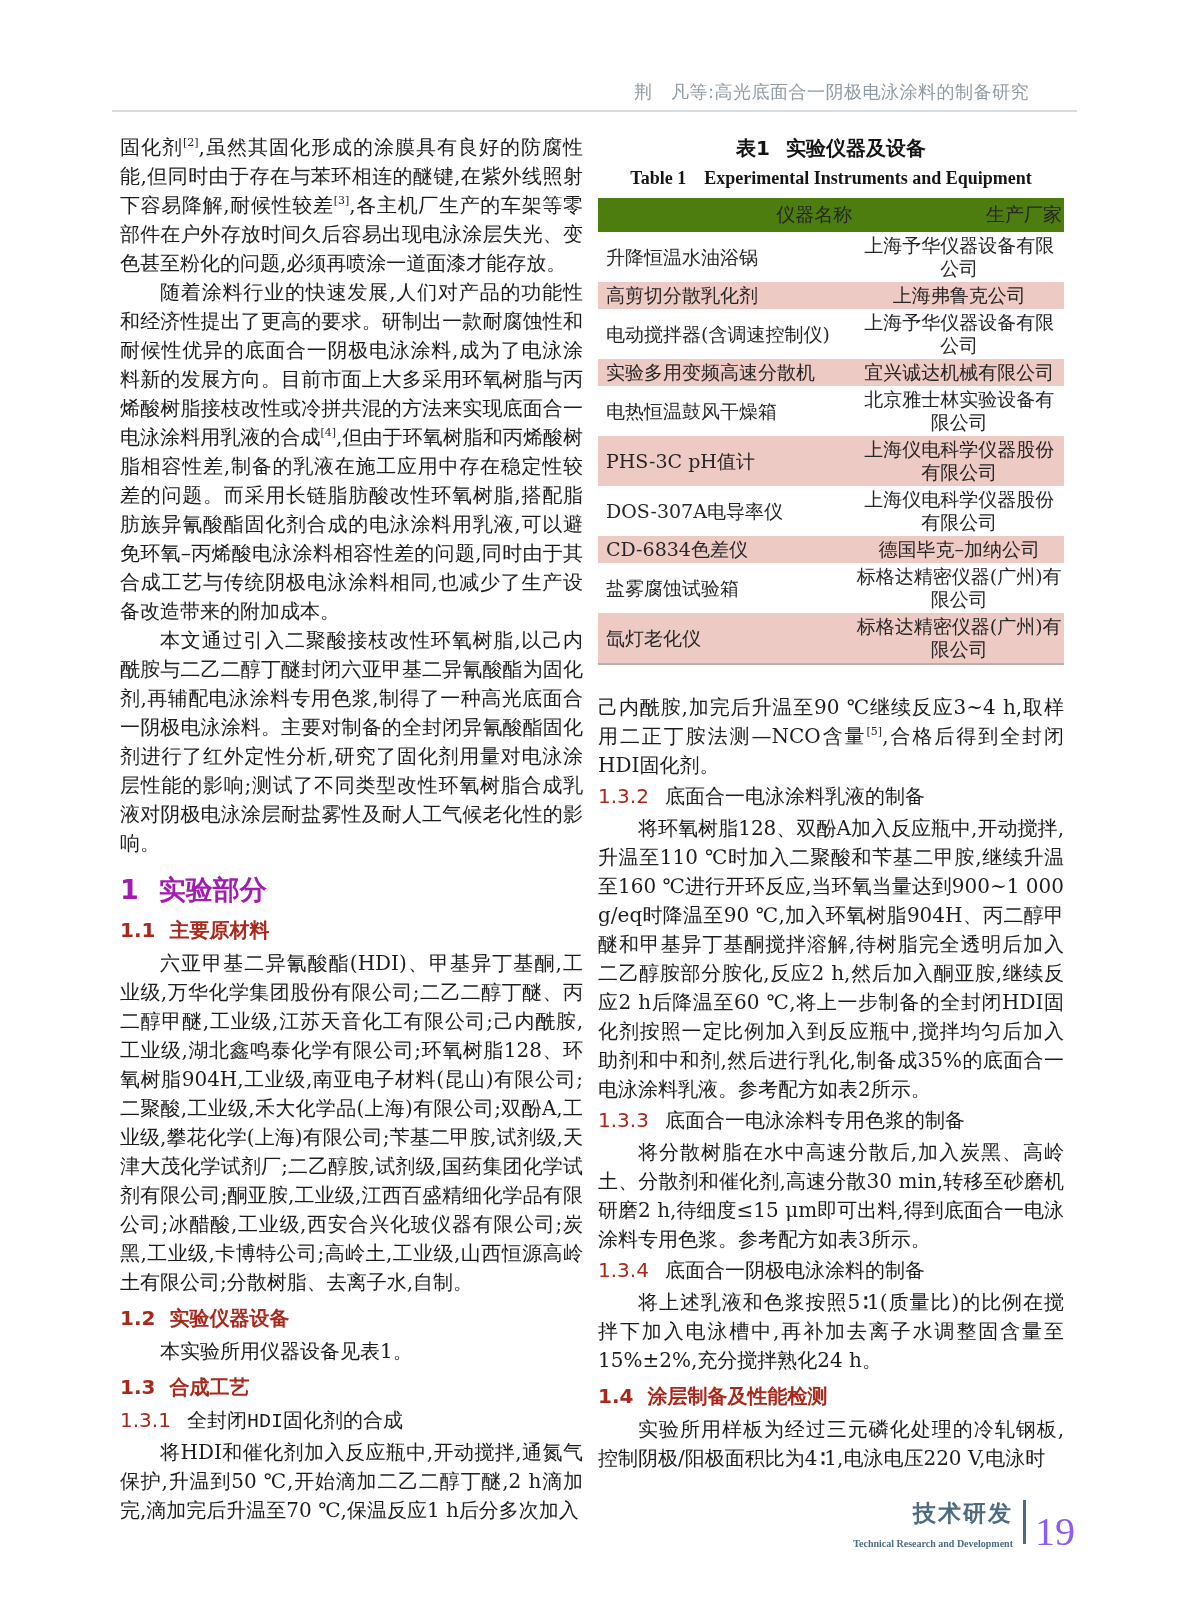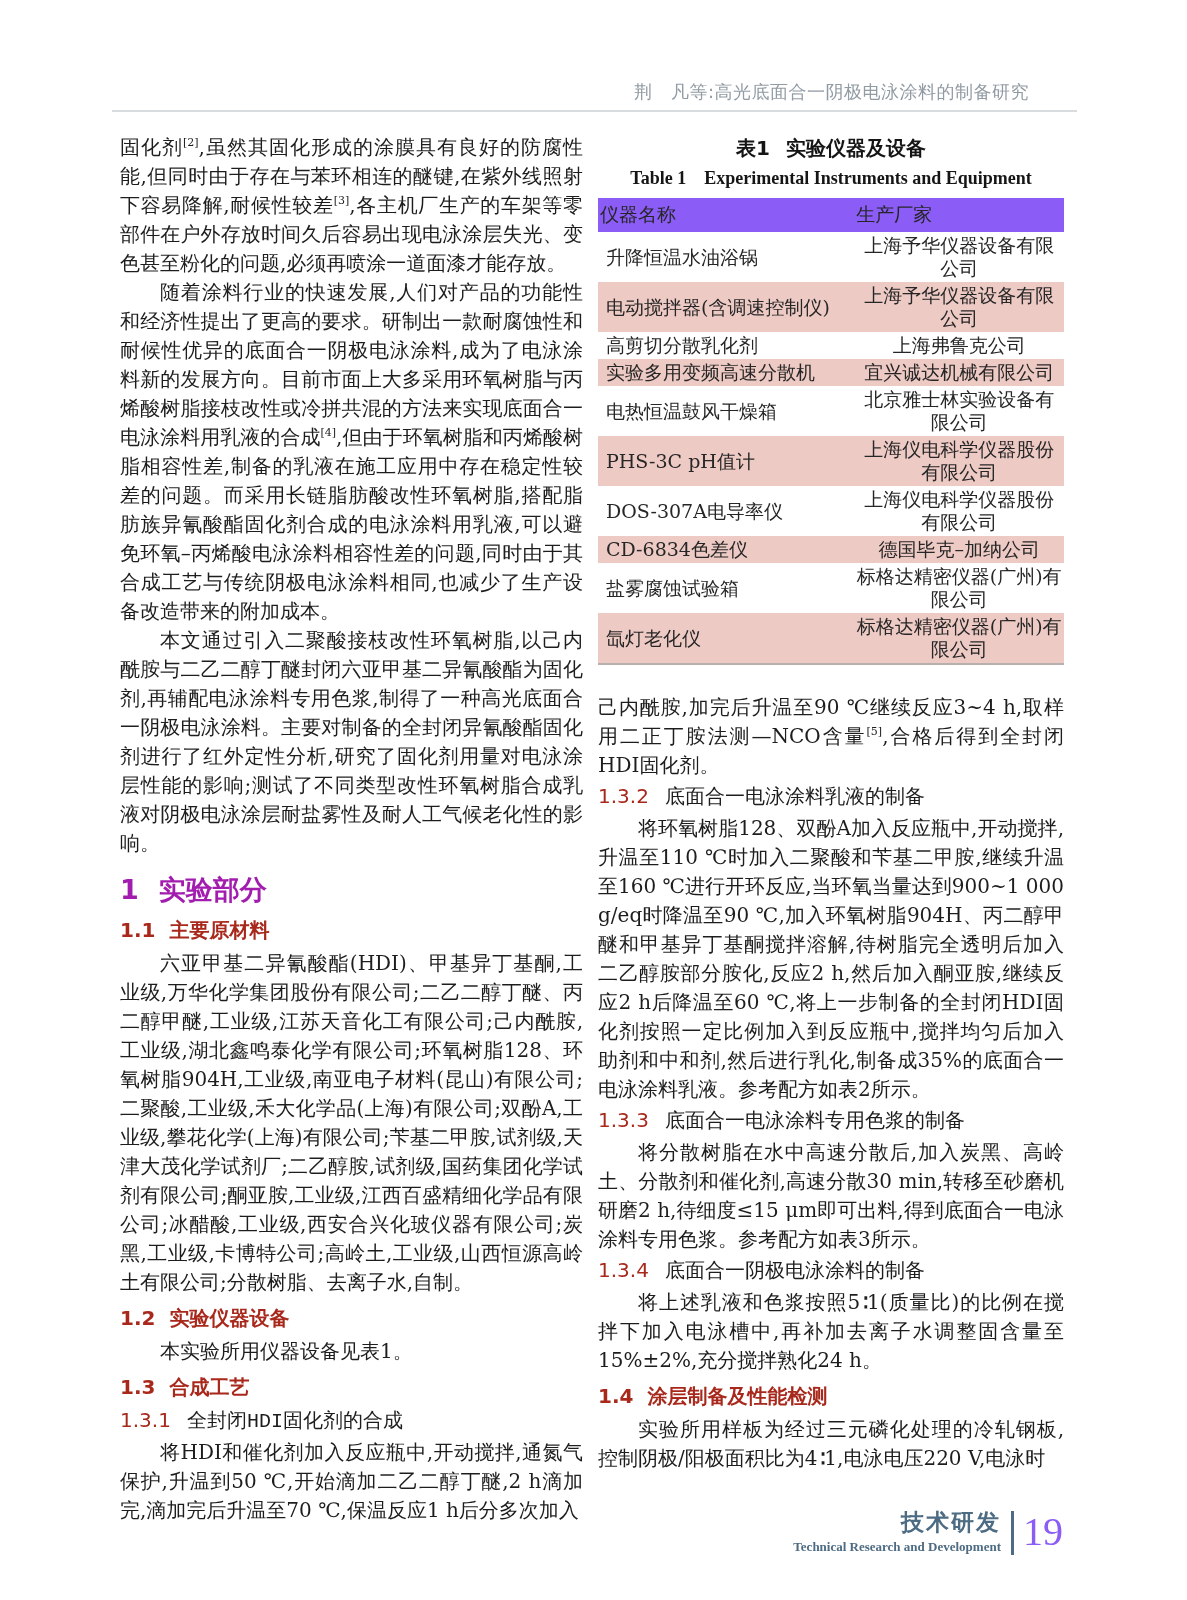--- a/index.html
+++ b/index.html
@@ -106,10 +106,10 @@
     margin-bottom: 28px;
   }
   .itable th {
-    background: #8b5cf6;
+    background: #4d7c0f;
     font-weight: 400;
     padding: 4px 2px;
-    text-align: left;
+    text-align: right;
   }
   .itable td { padding: 2px 4px; line-height: 23px; vertical-align: middle; }
   .itable td.c1 { width: 55%; text-align: left; padding-left: 8px; }

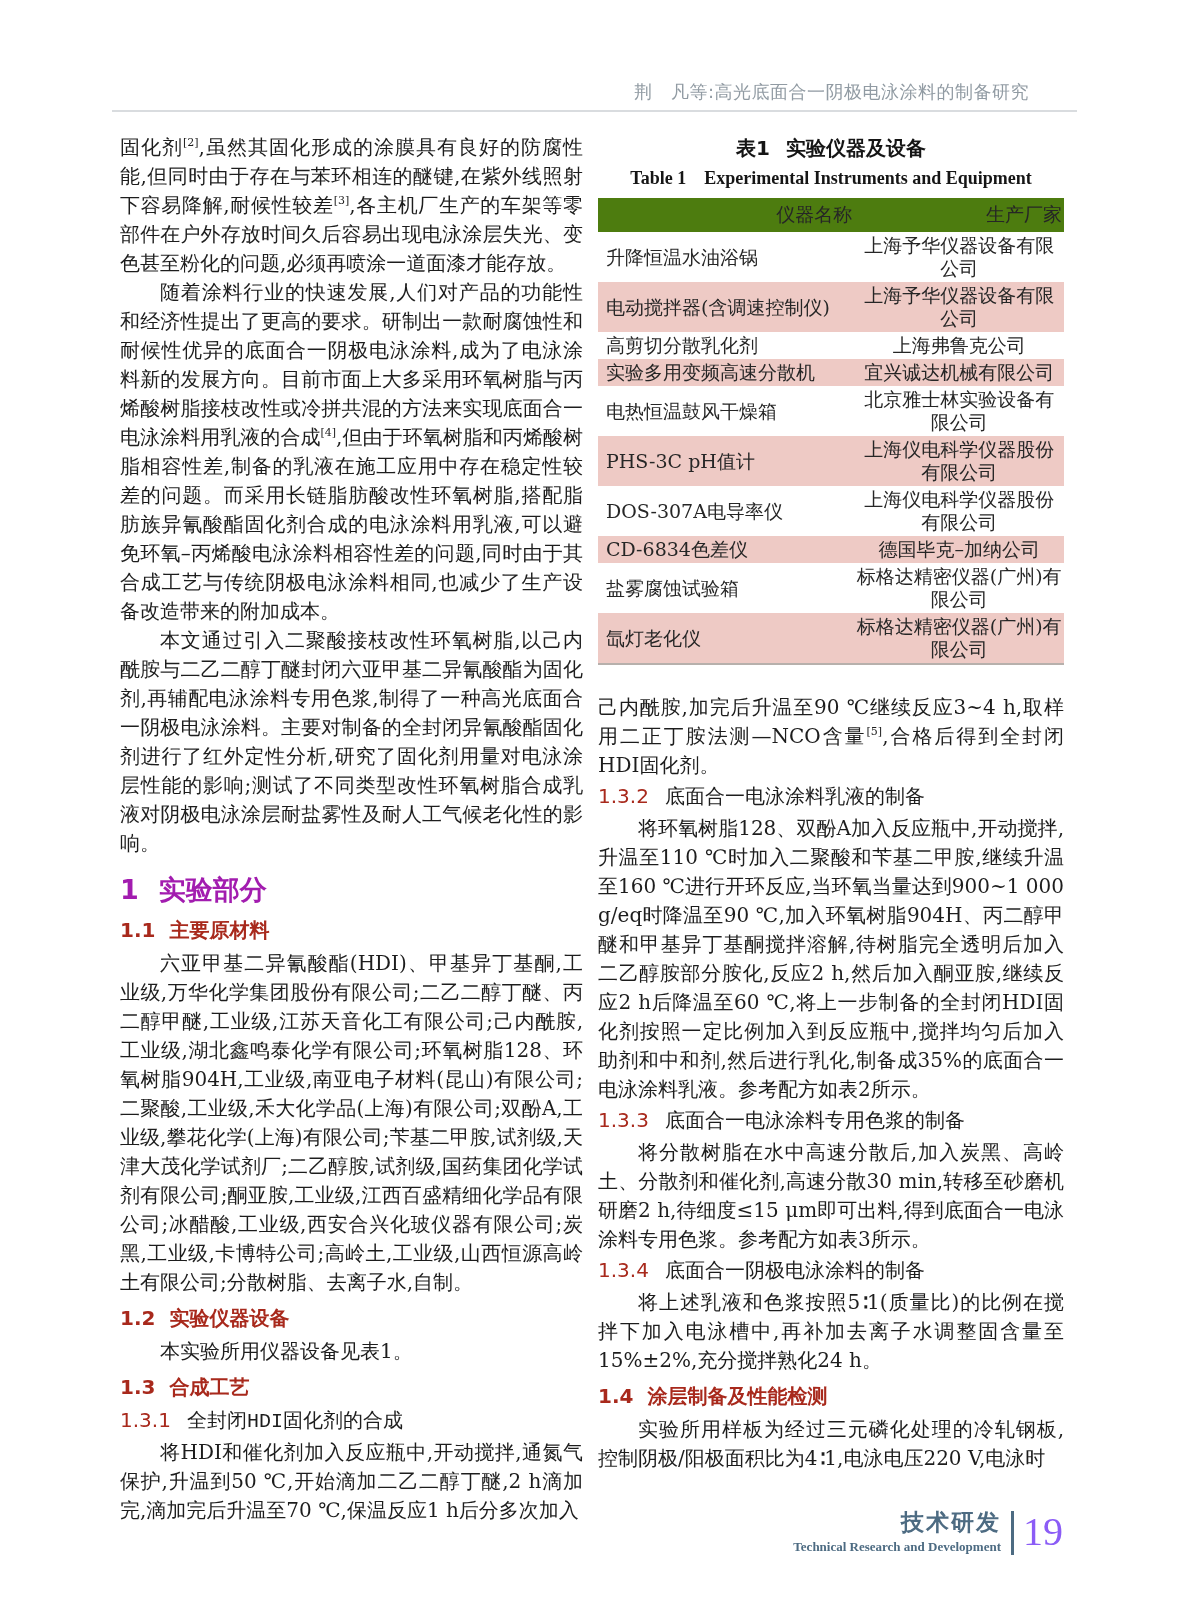--- a/index.html
+++ b/index.html
@@ -188,12 +188,12 @@
             <td class="c2">上海予华仪器设备有限公司</td>
           </tr>
           <tr>
+            <td class="c1">高剪切分散乳化剂</td>
+            <td class="c2">上海弗鲁克公司</td>
+          </tr>
+          <tr>
             <td class="c1">电动搅拌器(含调速控制仪)</td>
             <td class="c2">上海予华仪器设备有限公司</td>
-          </tr>
-          <tr>
-            <td class="c1">高剪切分散乳化剂</td>
-            <td class="c2">上海弗鲁克公司</td>
           </tr>
           <tr>
             <td class="c1">实验多用变频高速分散机</td>

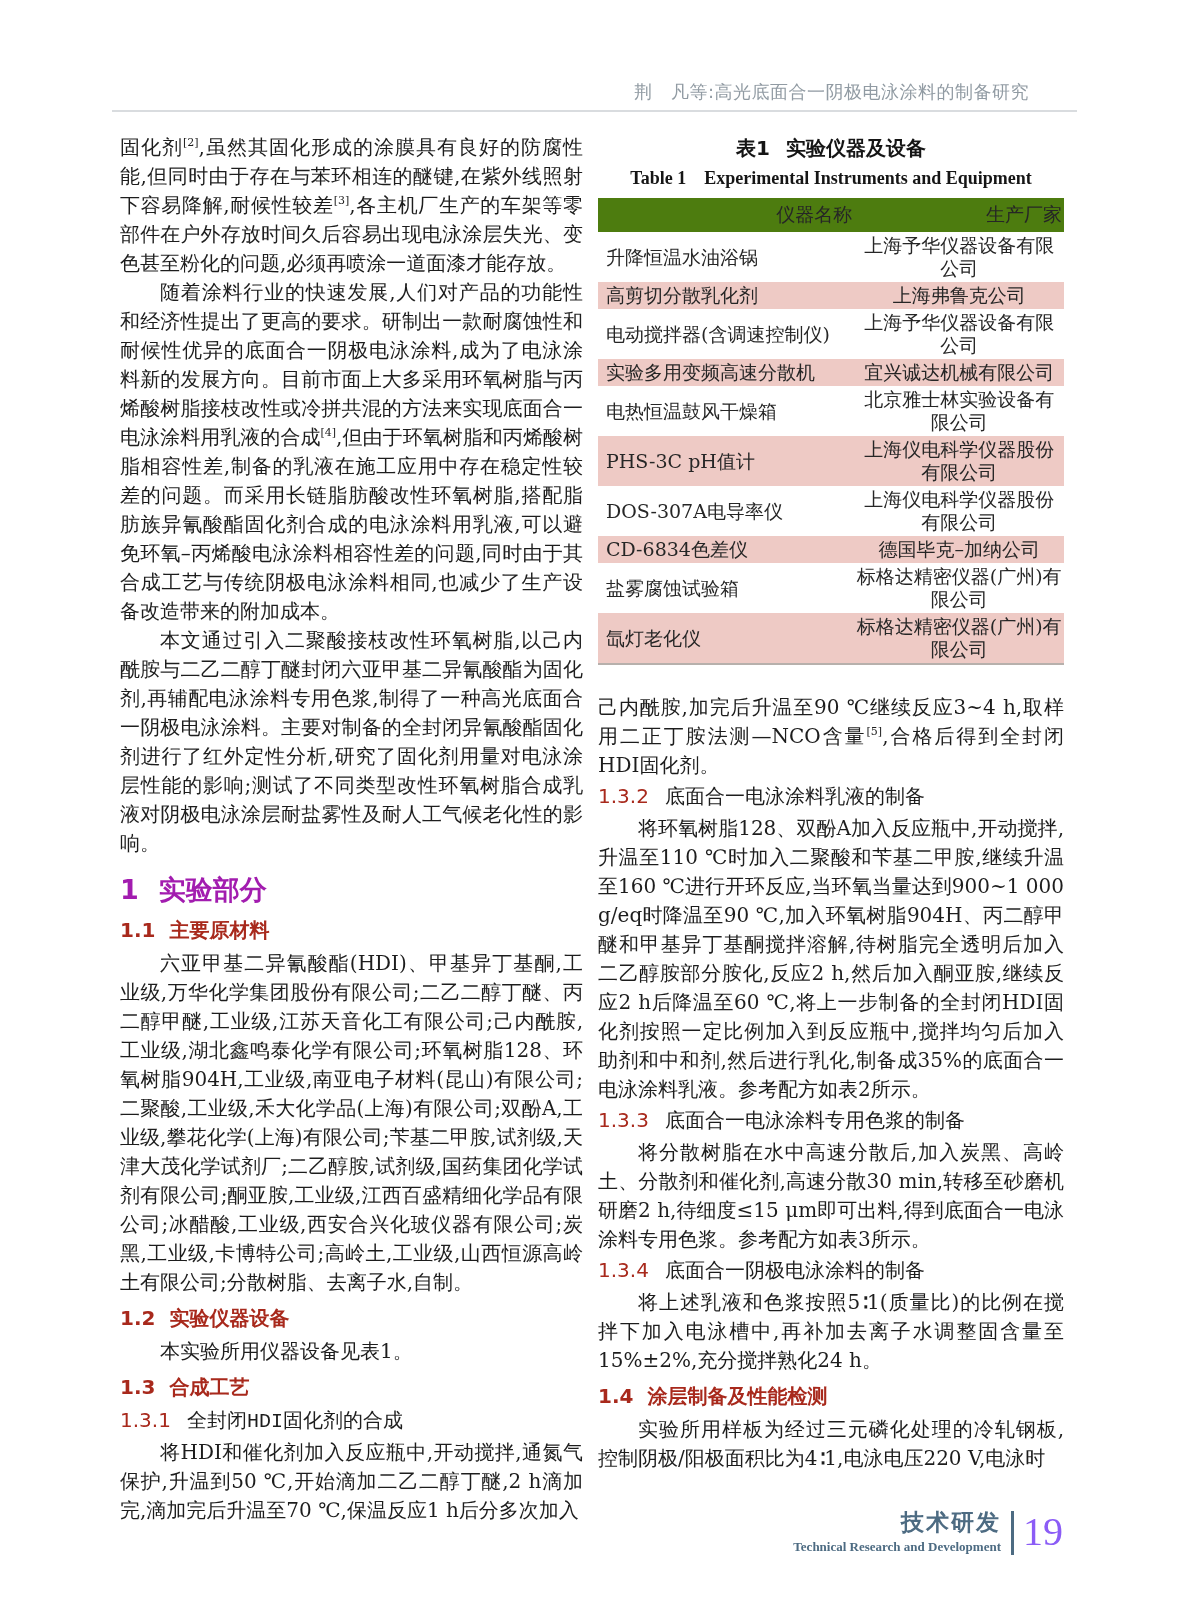--- a/index.html
+++ b/index.html
@@ -120,9 +120,9 @@
   .footer {
     position: absolute;
     top: 1500px;
-    right: 124px;
+    right: 112px;
     display: flex;
-    align-items: flex-end;
+    align-items: flex-start;
   }
   .f-text { text-align: right; }
   .f-cn {

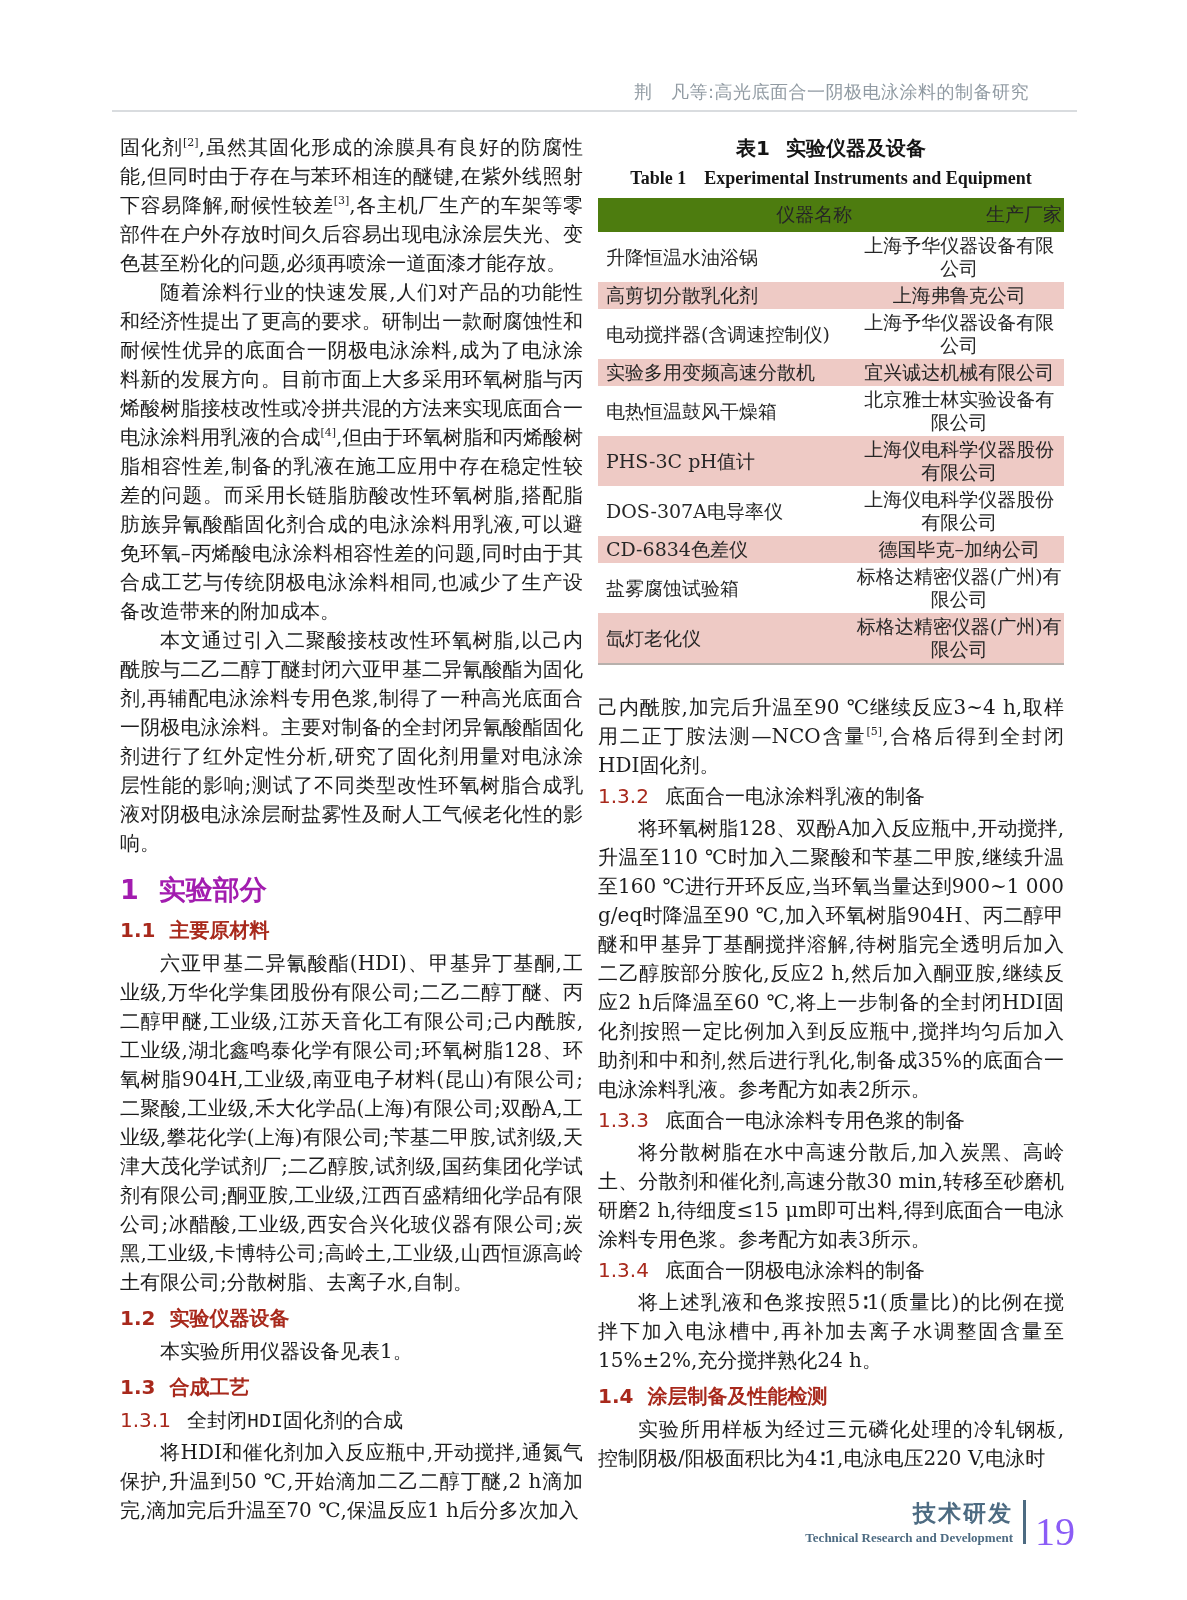--- a/index.html
+++ b/index.html
@@ -136,9 +136,9 @@
   .f-en {
     font-family: "Liberation Serif", "DejaVu Serif", serif;
     font-weight: 700;
-    font-size: 13px;
+    font-size: 10px;
     color: #4d6b82;
-    margin-top: 4px;
+    margin-top: 12px;
   }
   .f-bar { width: 3px; height: 44px; background: #4d6b82; margin: 0 9px 0 10px; }
   .f-num {

